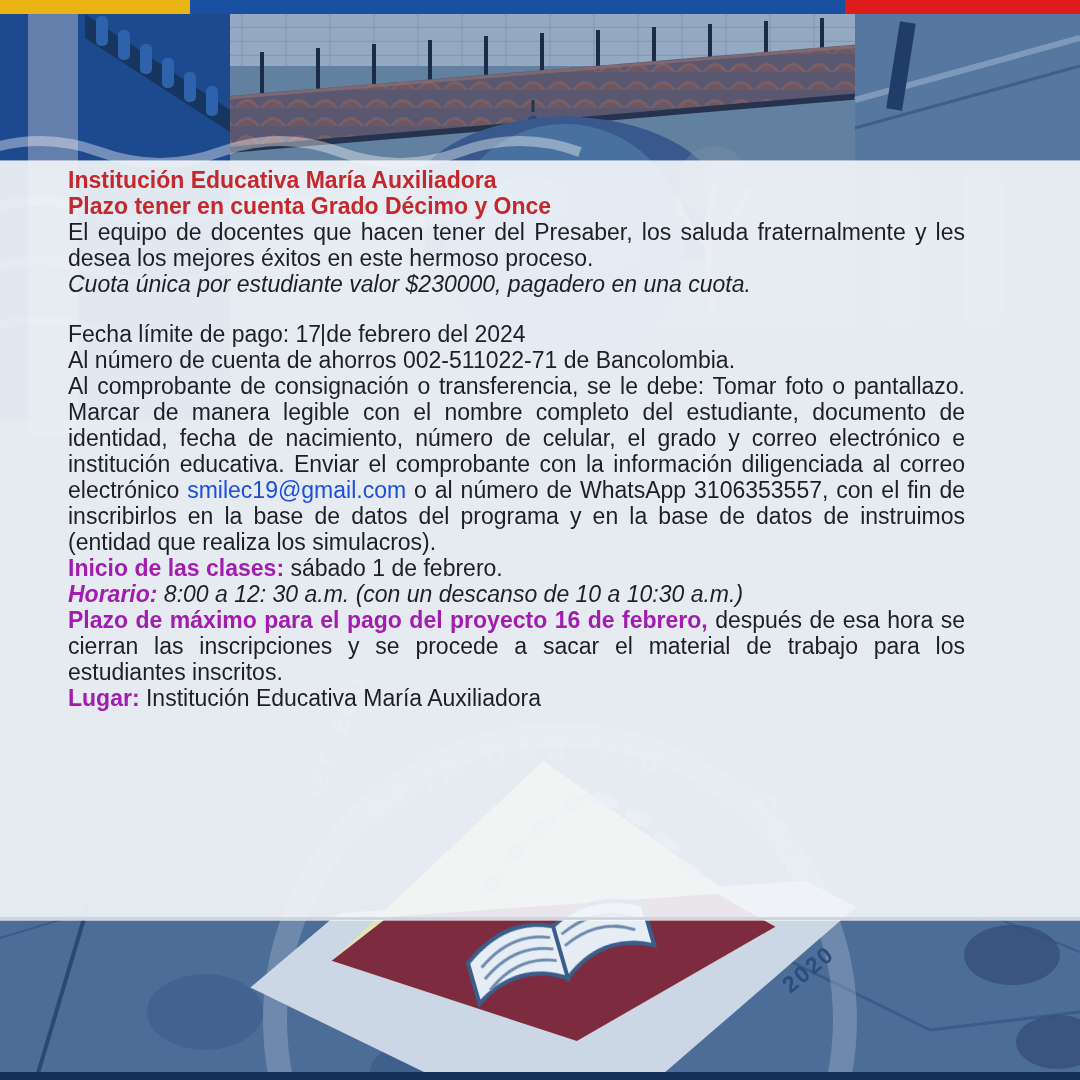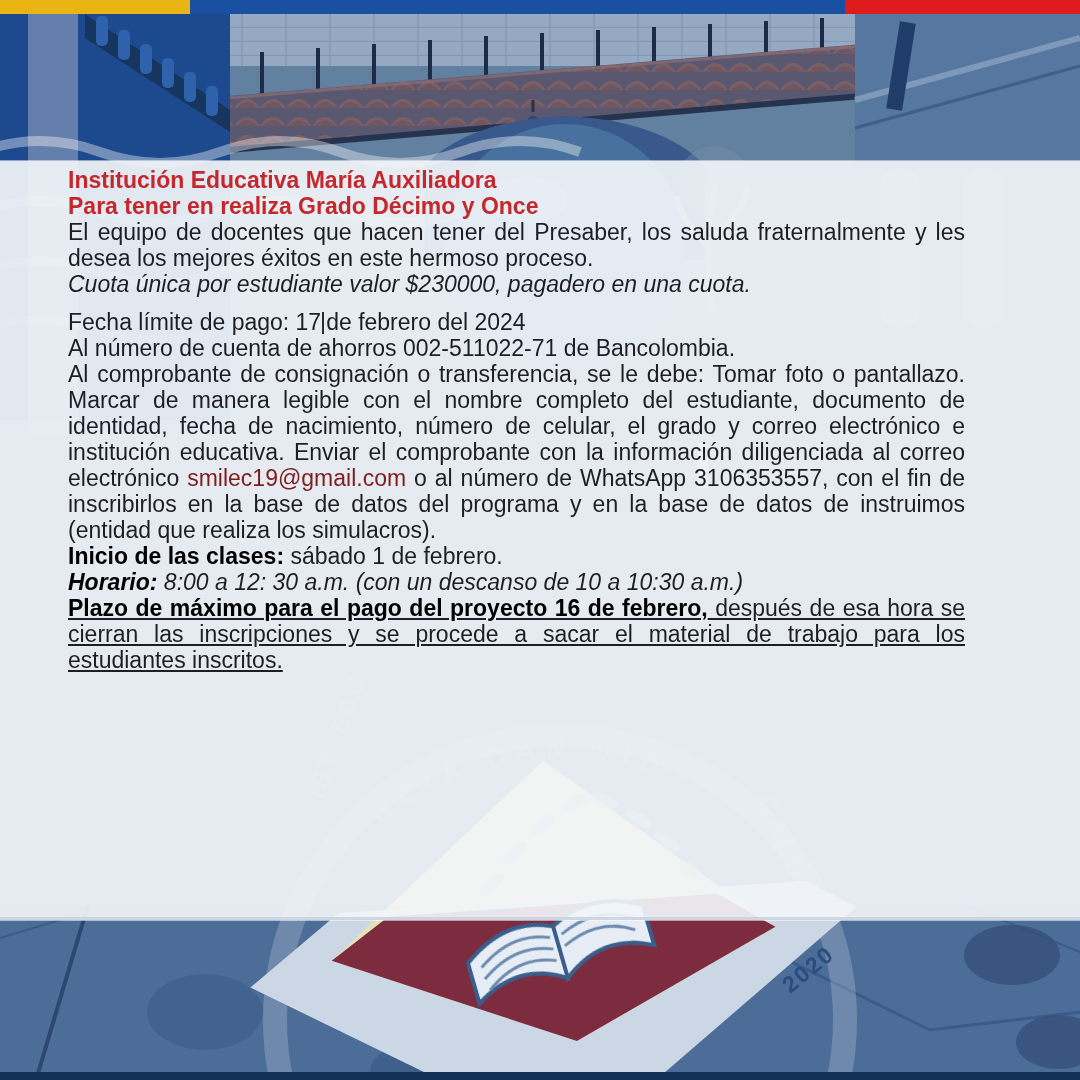--- a/index.html
+++ b/index.html
@@ -211,7 +211,7 @@
 
       <p class="hline">Institución Educativa María Auxiliadora</p>
 
-      <p class="hline h2line">Para tener en realiza Grado Décimo y Once</p>
+      <p class="hline h2line">Plazo tener en cuenta Grado Décimo y Once</p>
 
       <p class="greeting">El equipo de docentes que hacen tener del Presaber, los saluda fraternalmente y les desea los mejores éxitos en este hermoso proceso.</p>
 

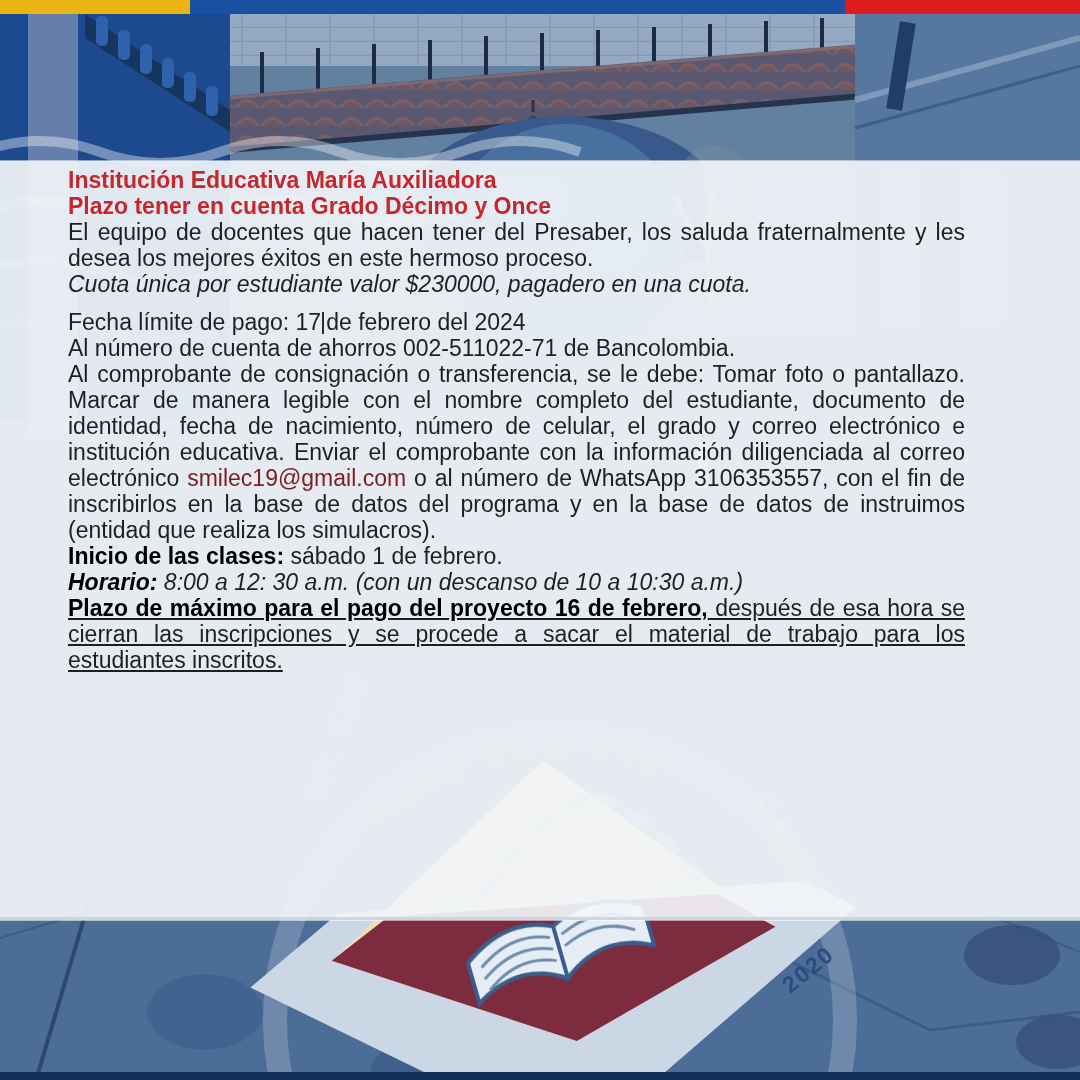--- a/index.html
+++ b/index.html
@@ -33,7 +33,7 @@
   .red{color:#000000;font-weight:bold;}
   .greeting{margin-top:25px;height:52px;text-align:justify;}
   .fee{margin-top:20px;height:26px;font-style:italic;}
-  .payment{margin-top:12px;height:234px;}
+  .payment{margin-top:24px;height:234px;}
   .payment .just{text-align:justify;}
   .item1{margin-top:25px;height:26px;}
   .item{margin-top:20px;height:26px;font-style:italic;}

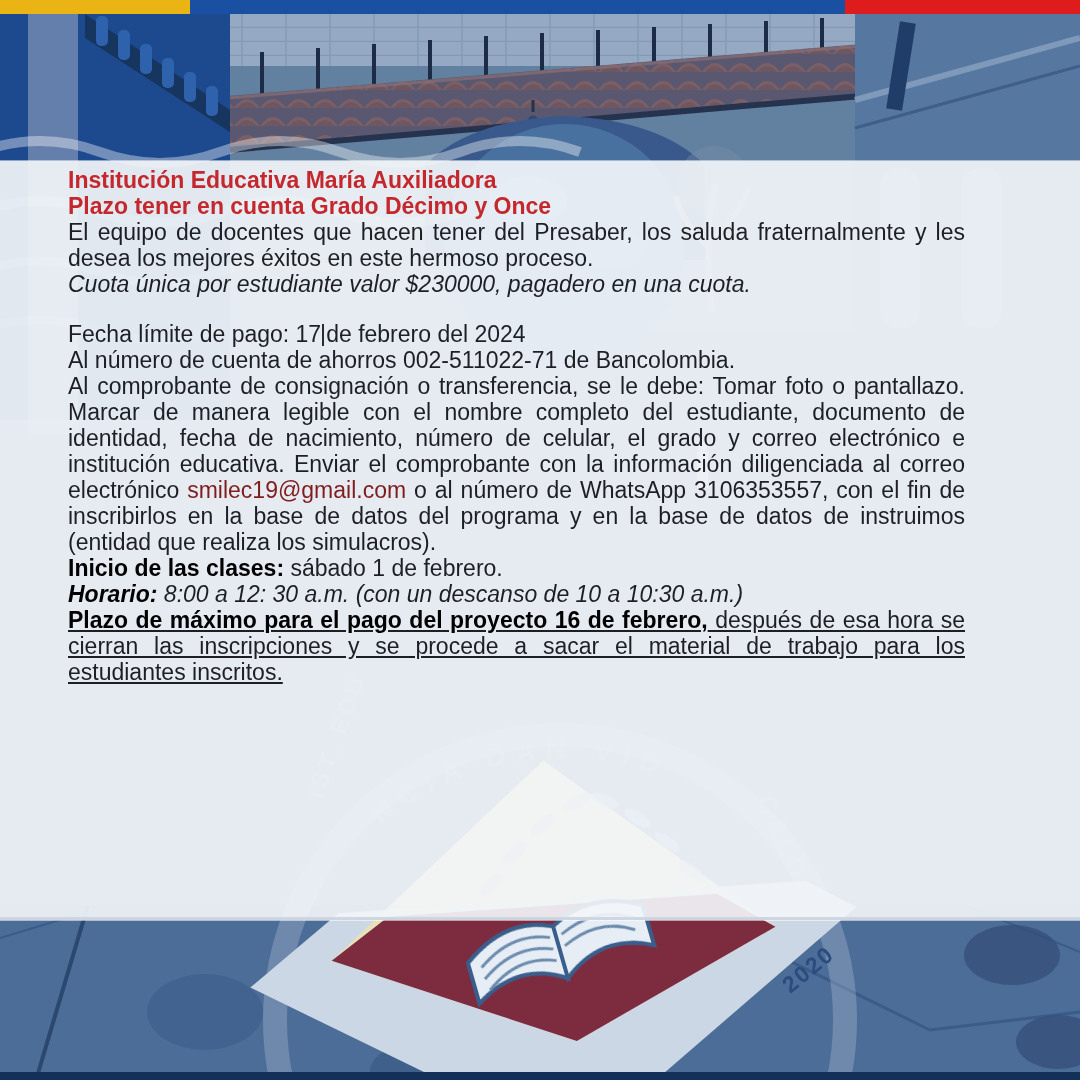--- a/index.html
+++ b/index.html
@@ -39,7 +39,7 @@
   .item{margin-top:20px;height:26px;font-style:italic;}
   .plazo{margin-top:20px;height:78px;text-align:justify;text-decoration:underline;}
   .lugar{margin-top:20px;height:26px;}
-  .email{color:#7f1d1d;cursor:pointer;}
+  .email{color:#1d4ed8;cursor:pointer;}
   .caret{
     display:inline-block;width:0;height:22px;border-left:2px solid #2A2B31;
     vertical-align:-4px;margin:0 2px 0 1px;

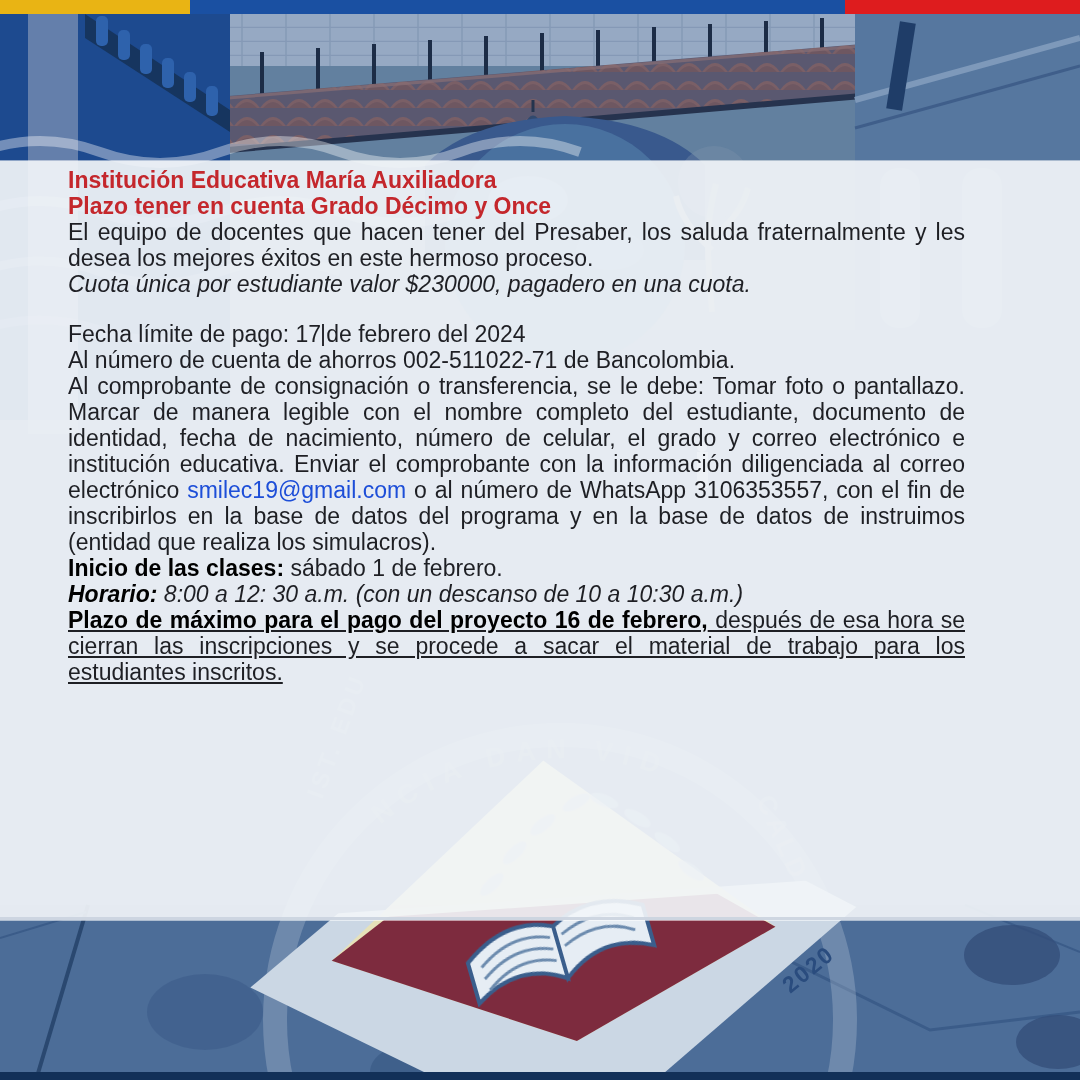--- a/index.html
+++ b/index.html
@@ -30,7 +30,7 @@
   .panel-content p{margin:0;}
   .hline{font-size:23px;font-weight:bold;color:#C4272C;line-height:26px;margin:0;}
   .h2line{margin-top:26px;}
-  .red{color:#000000;font-weight:bold;}
+  .red{color:#a21caf;font-weight:bold;}
   .greeting{margin-top:25px;height:52px;text-align:justify;}
   .fee{margin-top:20px;height:26px;font-style:italic;}
   .payment{margin-top:24px;height:234px;}

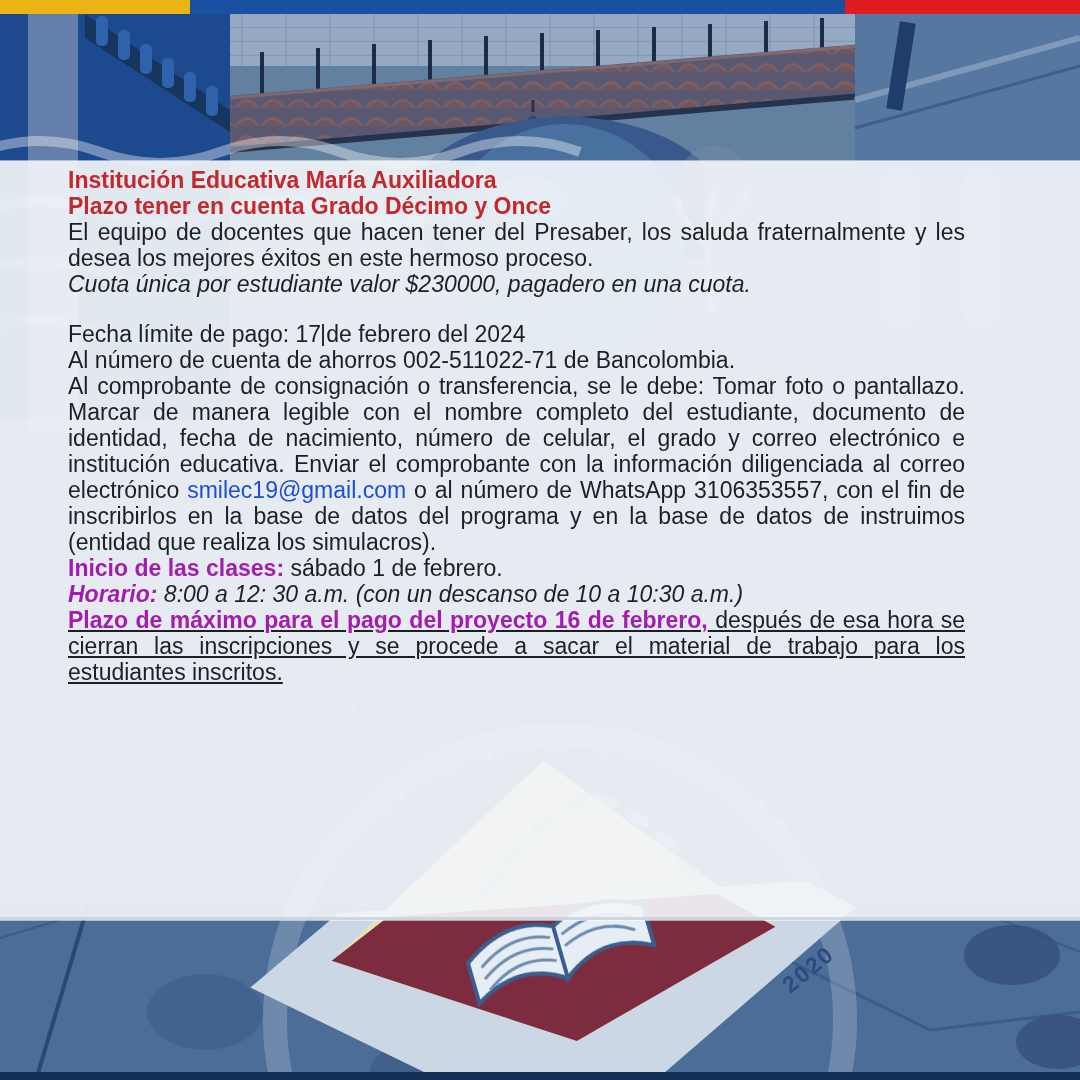--- a/index.html
+++ b/index.html
@@ -37,7 +37,7 @@
   .payment .just{text-align:justify;}
   .item1{margin-top:25px;height:26px;}
   .item{margin-top:20px;height:26px;font-style:italic;}
-  .plazo{margin-top:20px;height:78px;text-align:justify;text-decoration:underline;}
+  .plazo{margin-top:20px;height:78px;text-align:justify;}
   .lugar{margin-top:20px;height:26px;}
   .email{color:#1d4ed8;cursor:pointer;}
   .caret{

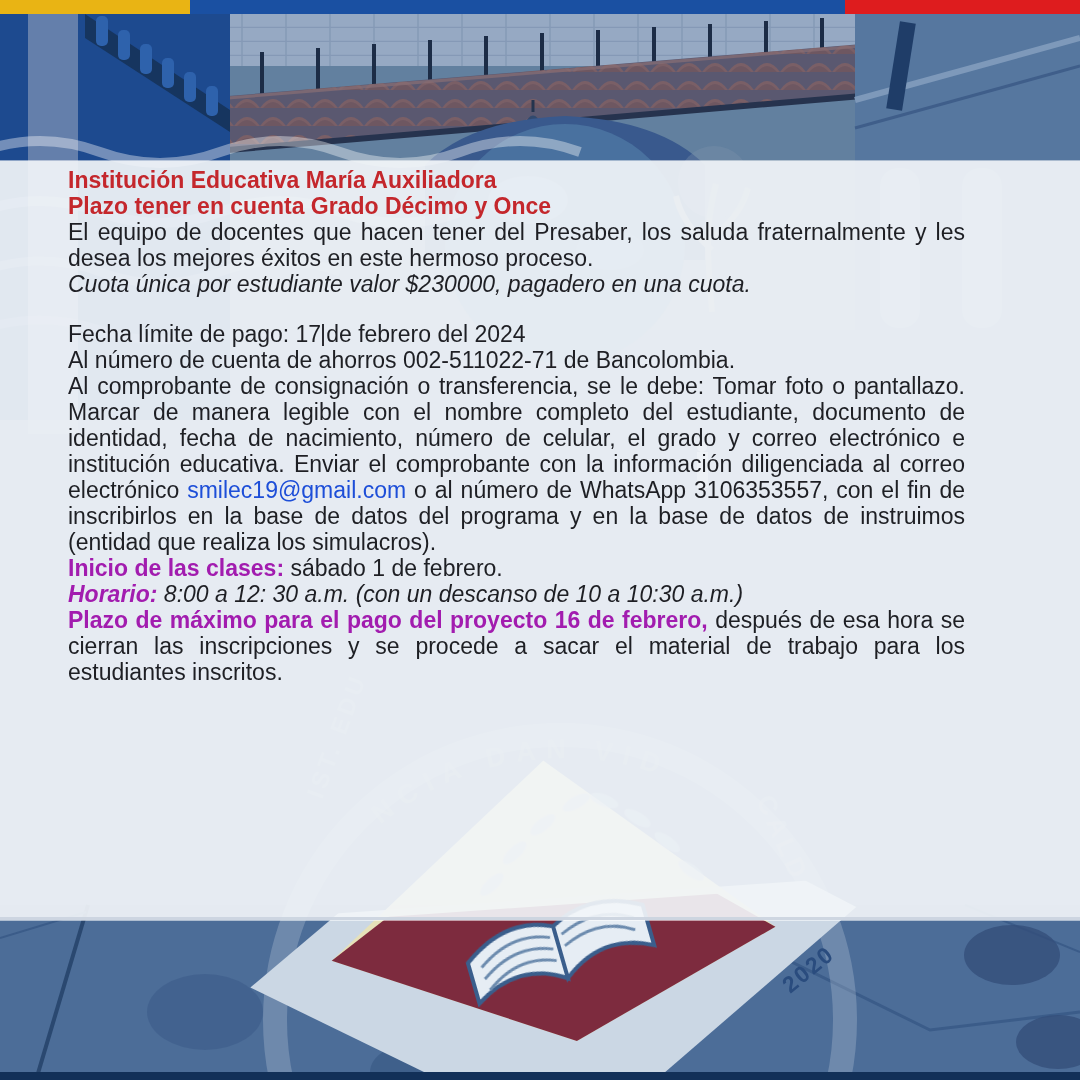--- a/index.html
+++ b/index.html
@@ -230,6 +230,7 @@
 
       <p class="plazo"><span class="red">Plazo de máximo para el pago del proyecto 16 de febrero,</span><span> después de esa hora se cierran las inscripciones y se procede a sacar el material de trabajo para los estudiantes inscritos.</span></p>
 
+      <p class="lugar"><span class="red">Lugar:</span><span> Institución Educativa María Auxiliadora</span></p>
 
     </div>
   </div>

